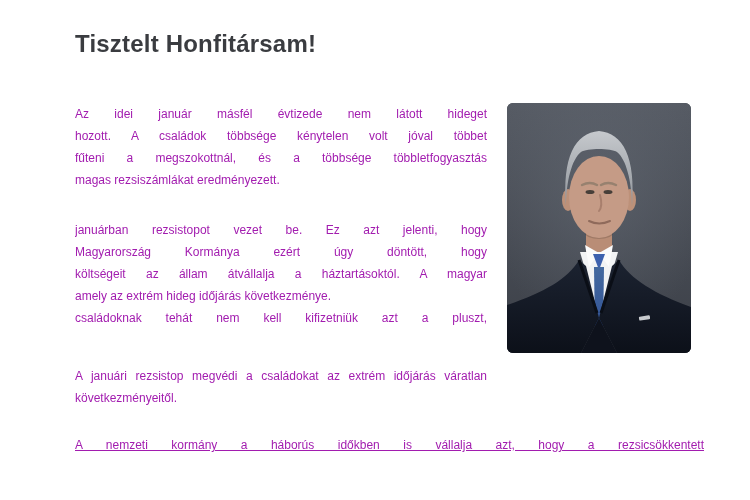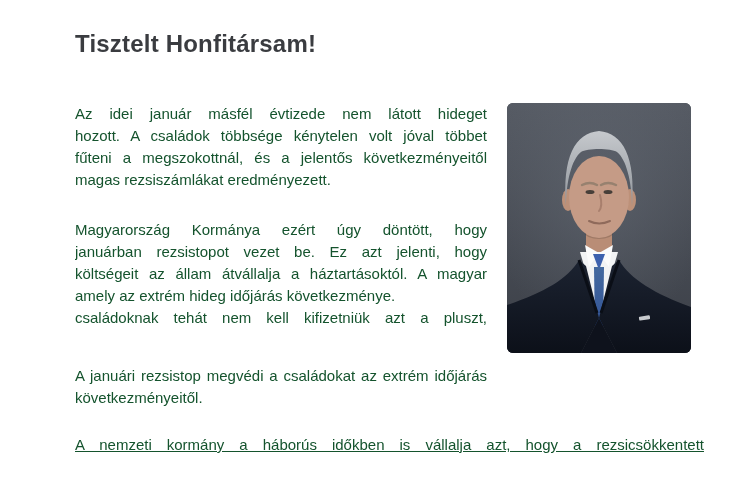--- a/index.html
+++ b/index.html
@@ -28,8 +28,8 @@
   .photo-wrap svg { display:block; }
   .para {
     margin:0 1px 28px 0;
-    color:#14532d;
-    font-size:15px;
+    color:#a21caf;
+    font-size:12px;
   }
   .para.p2 { margin-bottom:36px; }
   .para.p3 { margin-bottom:25px; }

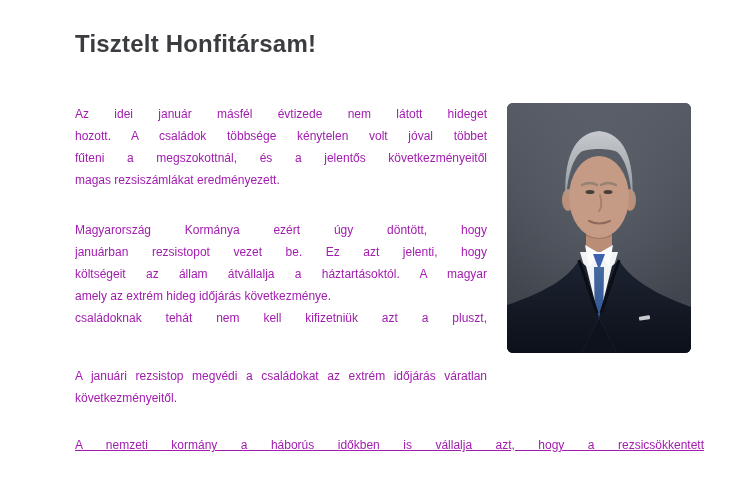--- a/index.html
+++ b/index.html
@@ -115,7 +115,7 @@
   <div class="para p1">
     <div class="ln">Az idei január másfél évtizede nem látott hideget</div>
     <div class="ln">hozott. A családok többsége kénytelen volt jóval többet</div>
-    <div class="ln">fűteni a megszokottnál, és a jelentős következményeitől</div>
+    <div class="ln">fűteni a megszokottnál, és a többsége többletfogyasztás</div>
     <div class="ln last">magas rezsiszámlákat eredményezett.</div>
   </div>
 

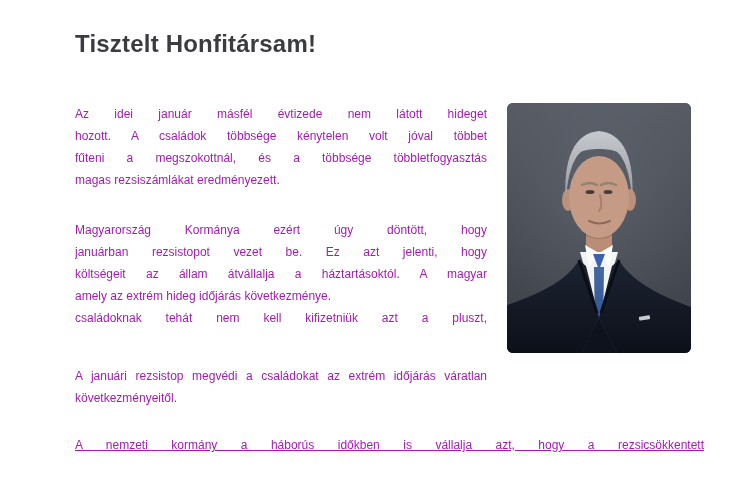--- a/index.html
+++ b/index.html
@@ -120,8 +120,8 @@
   </div>
 
   <div class="para p2">
+    <div class="ln">januárban rezsistopot vezet be. Ez azt jelenti, hogy</div>
     <div class="ln">Magyarország Kormánya ezért úgy döntött, hogy</div>
-    <div class="ln">januárban rezsistopot vezet be. Ez azt jelenti, hogy</div>
     <div class="ln">költségeit az állam átvállalja a háztartásoktól. A magyar</div>
     <div class="ln last">amely az extrém hideg időjárás következménye.</div>
     <div class="ln">családoknak tehát nem kell kifizetniük azt a pluszt,</div>

